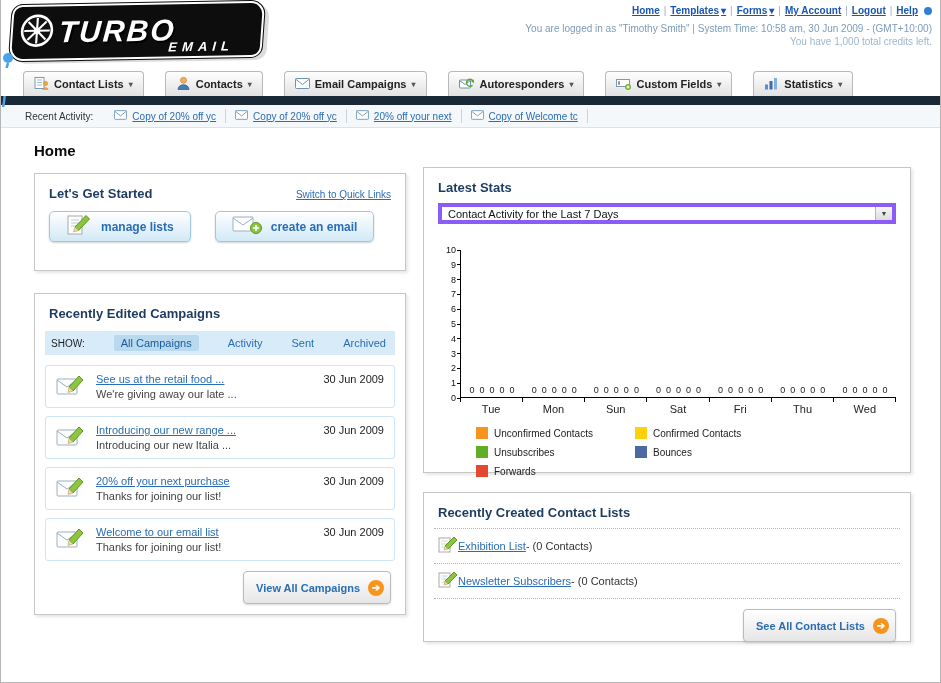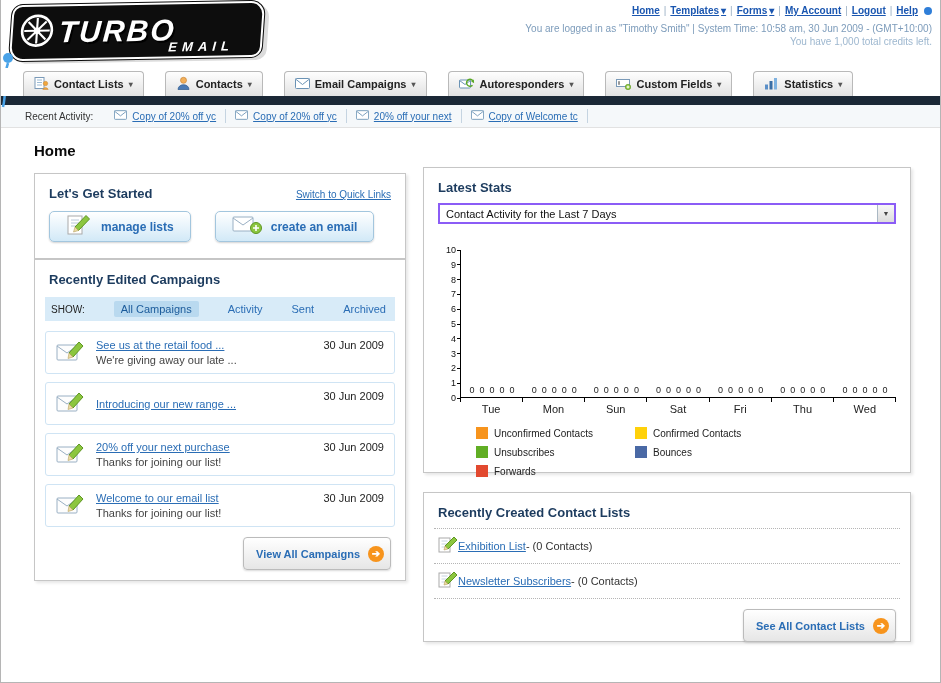--- a/index.html
+++ b/index.html
@@ -41,7 +41,7 @@
   .panel-title { font-size: 13px; font-weight: bold; color: #1c3b5e; padding: 12px 14px 8px; }
 
   
-  .get-started { height: 86px; }
+  .get-started { height: 98px; margin-bottom: 22px; }
   .gs-title-row { display: flex; justify-content: space-between; align-items: baseline; padding-right: 14px; }
   .switch-link { font-size: 10px; color: #2a6db5; text-decoration: underline; cursor: pointer; }
   .gs-buttons { display: flex; gap: 24px; padding: 2px 14px 0; }

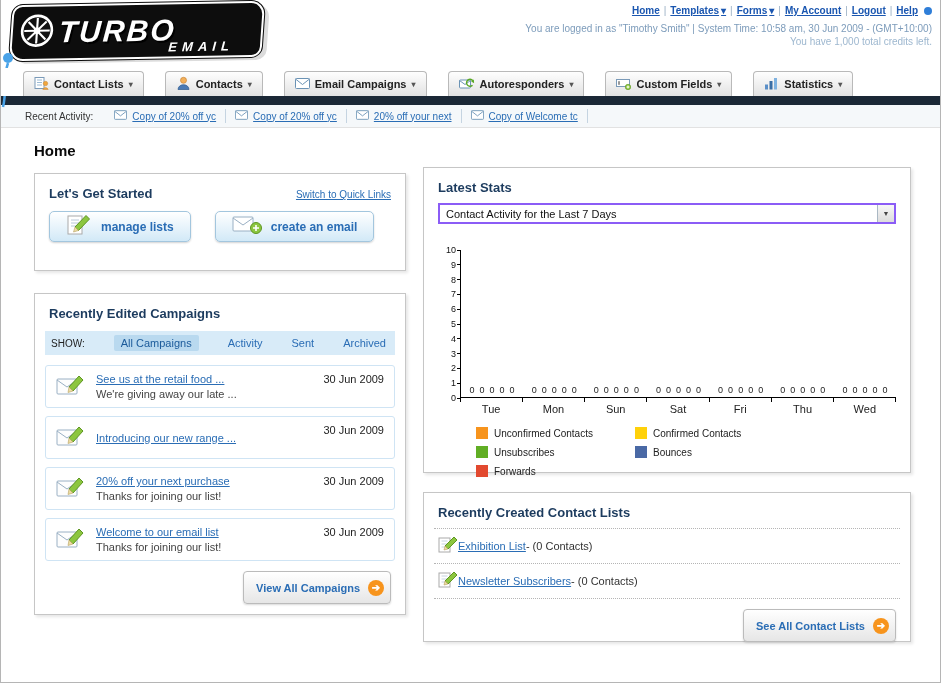--- a/index.html
+++ b/index.html
@@ -66,7 +66,7 @@
 
   
   .stats { height: 306px; margin-bottom: 19px; }
-  .stats-select { margin: 0 14px; height: 21px; border: 2px solid #8b5cf6; background: #fff; display: flex; align-items: center; justify-content: space-between; font-size: 11px; color: #111; padding-left: 6px; cursor: pointer; }
+  .stats-select { margin: 0 14px; height: 21px; border: 4px solid #8b5cf6; background: #fff; display: flex; align-items: center; justify-content: space-between; font-size: 11px; color: #111; padding-left: 6px; cursor: pointer; }
   .select-arrow { width: 17px; height: 100%; background: linear-gradient(#f7f7f7, #dcdcdc); border-left: 1px solid #aab8c4; display: flex; align-items: center; justify-content: center; font-size: 7px; color: #444; }
   .chart-wrap { margin: 26px 14px 0 14px; }
   .chart { display: flex; height: 148px; }

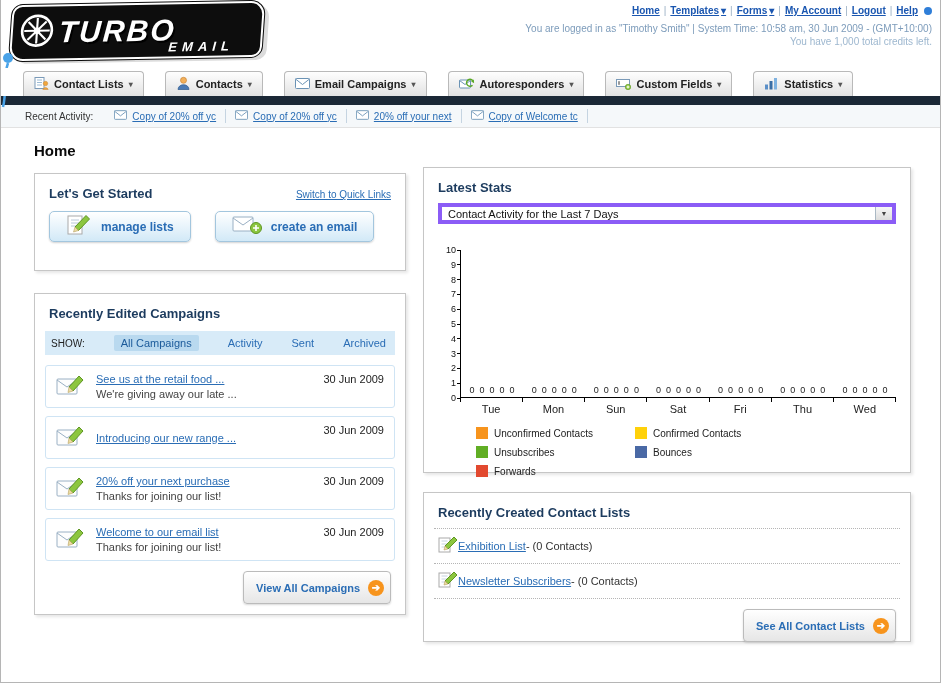--- a/index.html
+++ b/index.html
@@ -310,6 +310,7 @@
                   </svg></span>
               <span class="campaign-text">
                 <div class="campaign-title">Introducing our new range ...</div>
+                <div class="campaign-sub">Introducing our new Italia ...</div>
               </span>
               <span class="campaign-date">30 Jun 2009</span>
             </div>

